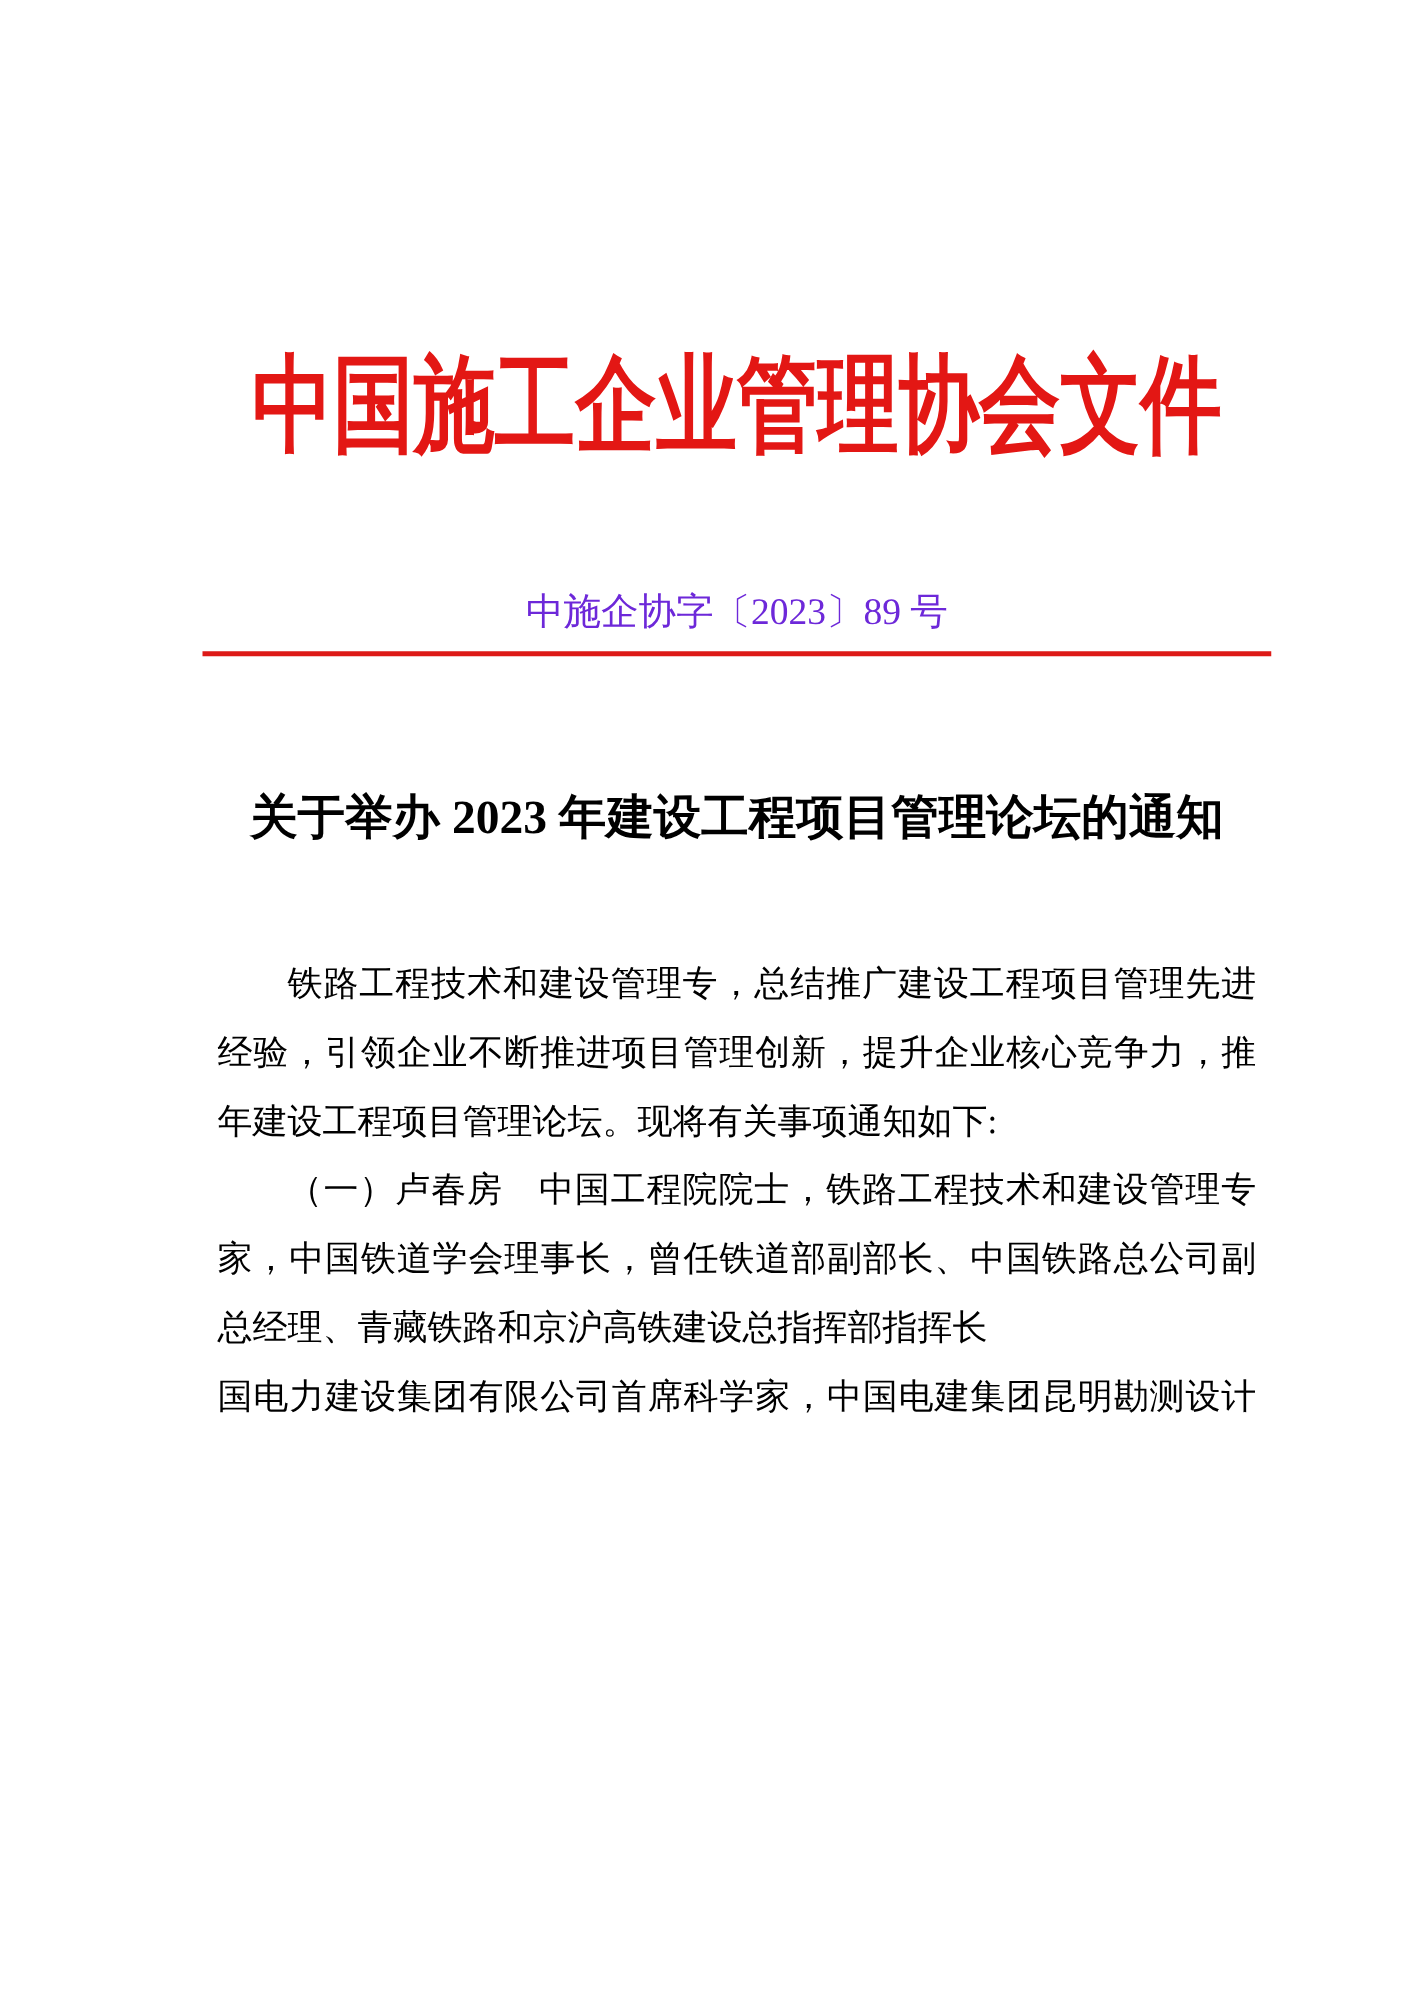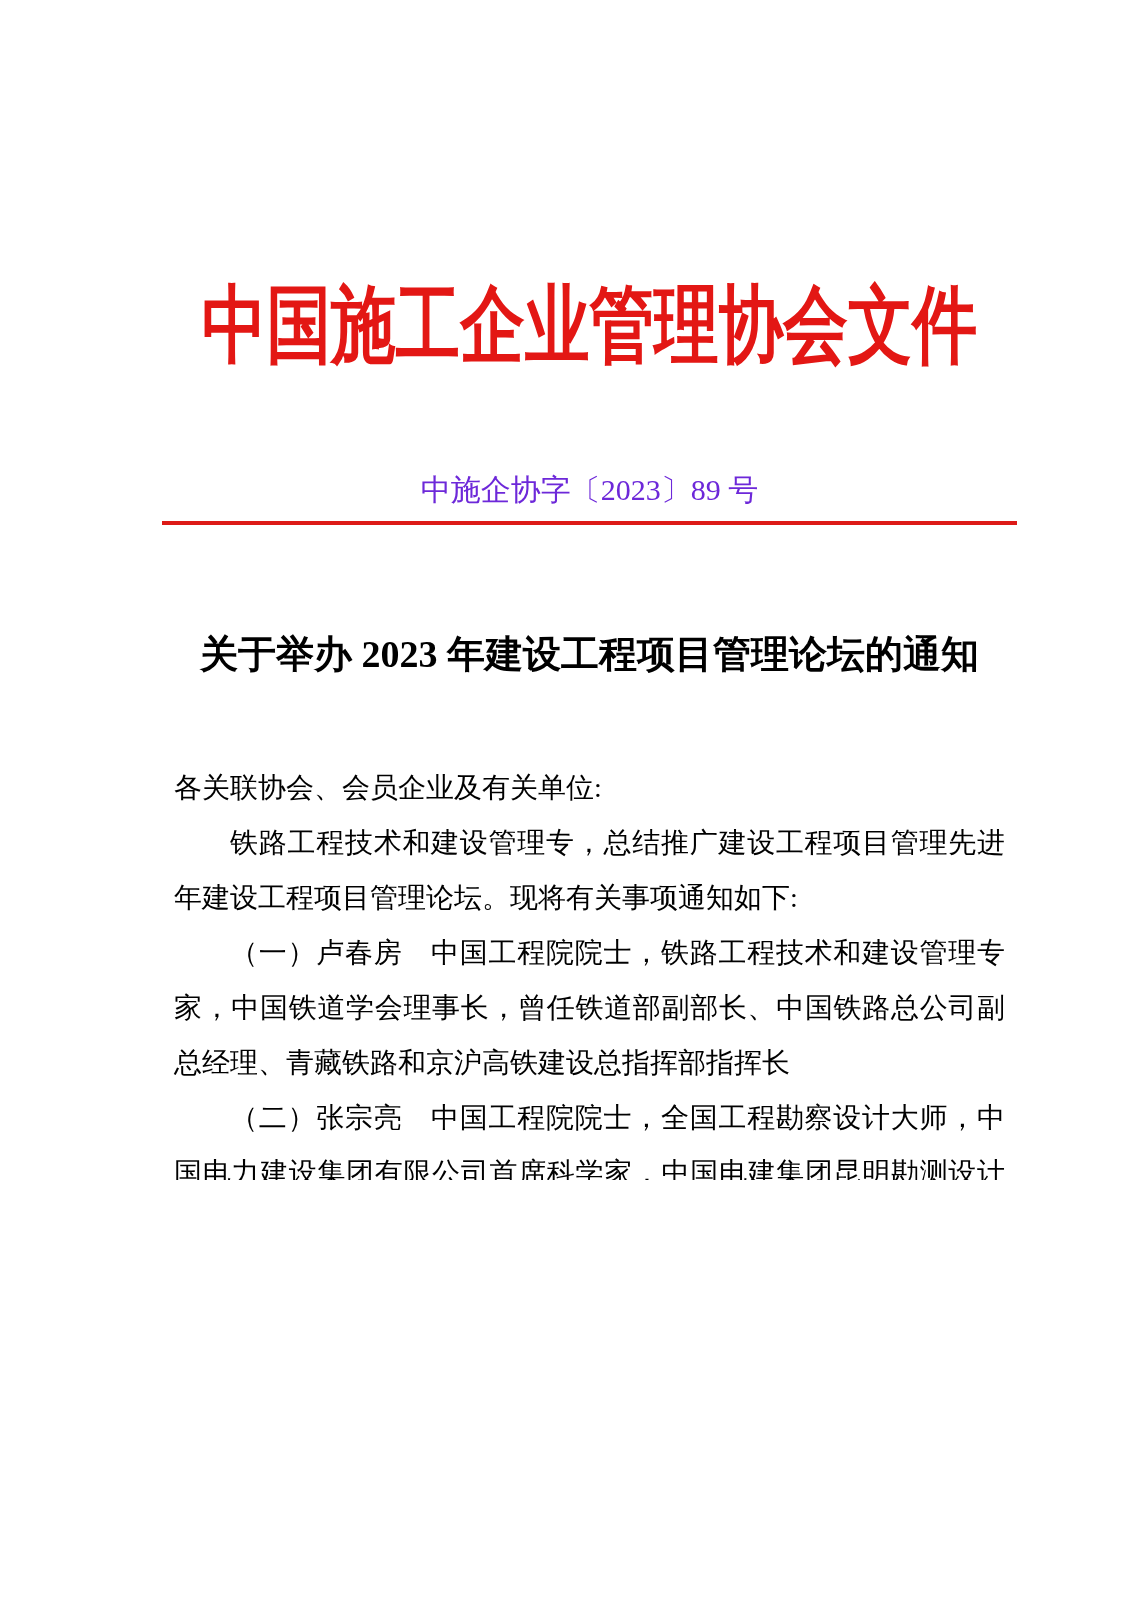--- a/index.html
+++ b/index.html
@@ -112,7 +112,6 @@
   <div class="main-title">关于举办 2023 年建设工程项目管理论坛的通知</div>
 
   <div class="body-text">
-      <div class="body-line">各关联协会、会员企业及有关单位:</div>
       <div class="body-line indent justify">铁路工程技术和建设管理专，总结推广建设工程项目管理先进</div>
       <div class="body-line">年建设工程项目管理论坛。现将有关事项通知如下:</div>
       <div class="body-line indent justify">（一）卢春房　中国工程院院士，铁路工程技术和建设管理专</div>

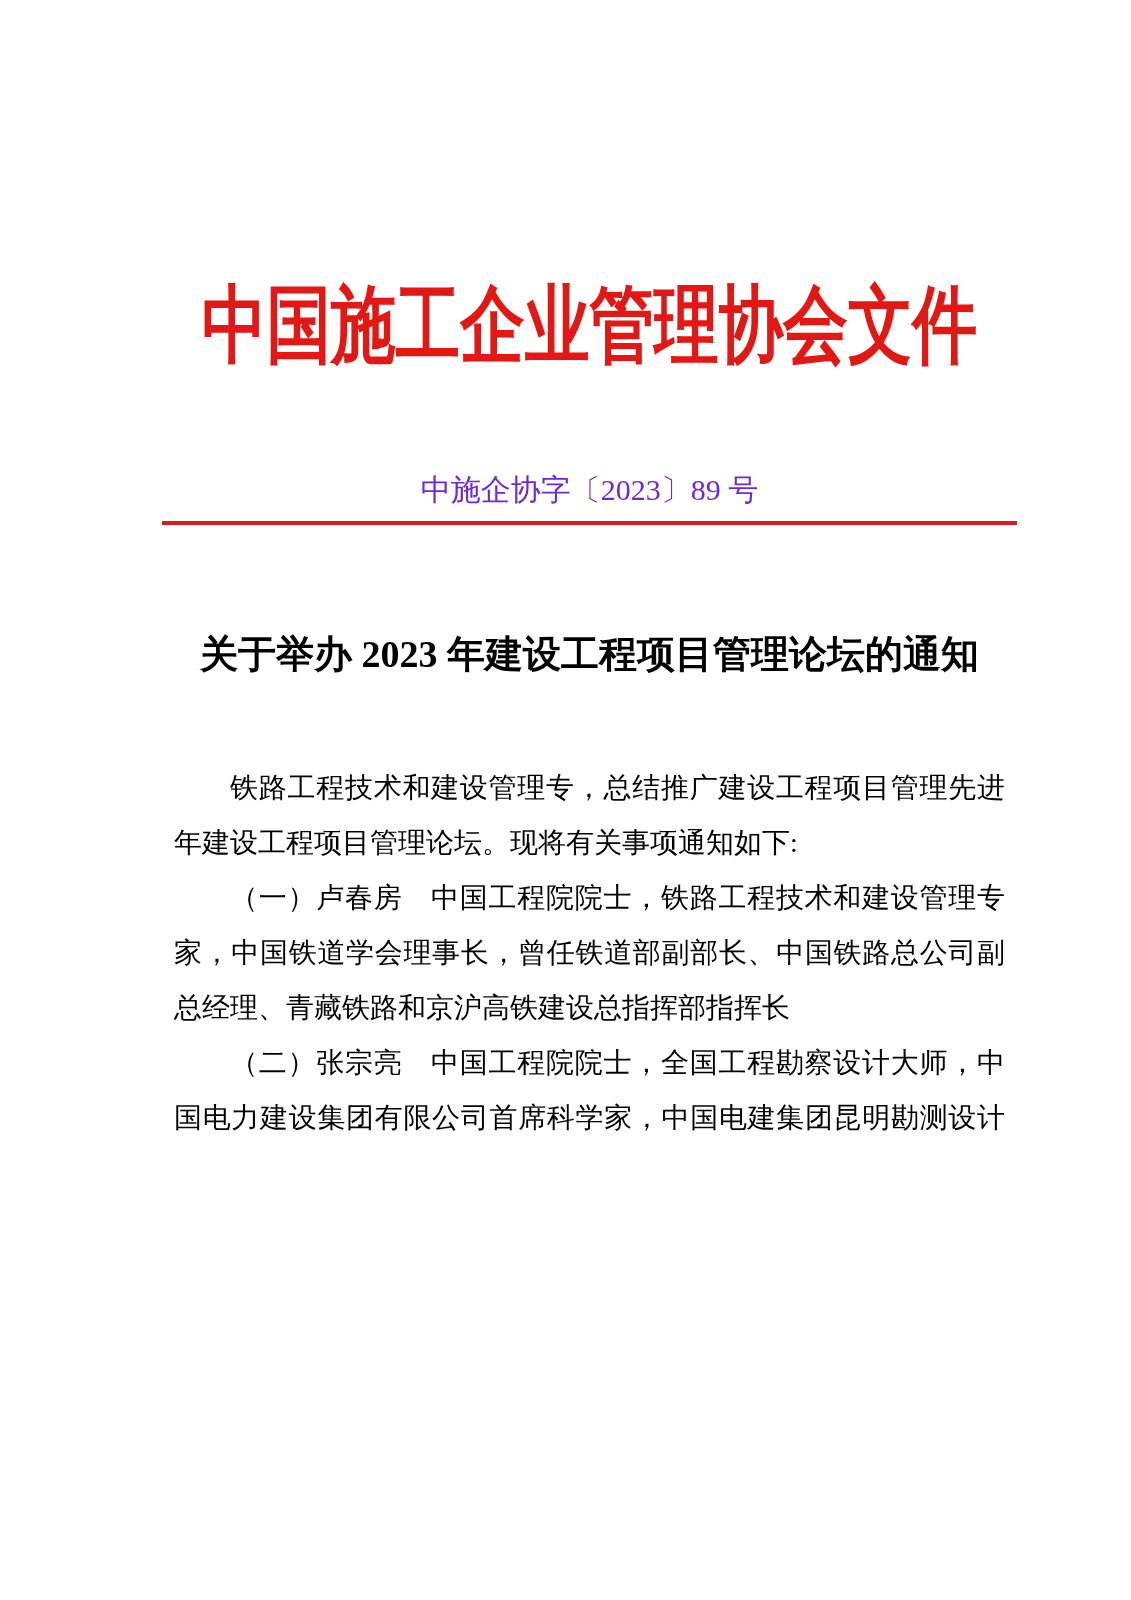--- a/index.html
+++ b/index.html
@@ -113,6 +113,7 @@
 
   <div class="body-text">
       <div class="body-line indent justify">铁路工程技术和建设管理专，总结推广建设工程项目管理先进</div>
+      <div class="body-line justify">经验，引领企业不断推进项目管理创新，提升企业核心竞争力，推</div>
       <div class="body-line">年建设工程项目管理论坛。现将有关事项通知如下:</div>
       <div class="body-line indent justify">（一）卢春房　中国工程院院士，铁路工程技术和建设管理专</div>
       <div class="body-line justify">家，中国铁道学会理事长，曾任铁道部副部长、中国铁路总公司副</div>

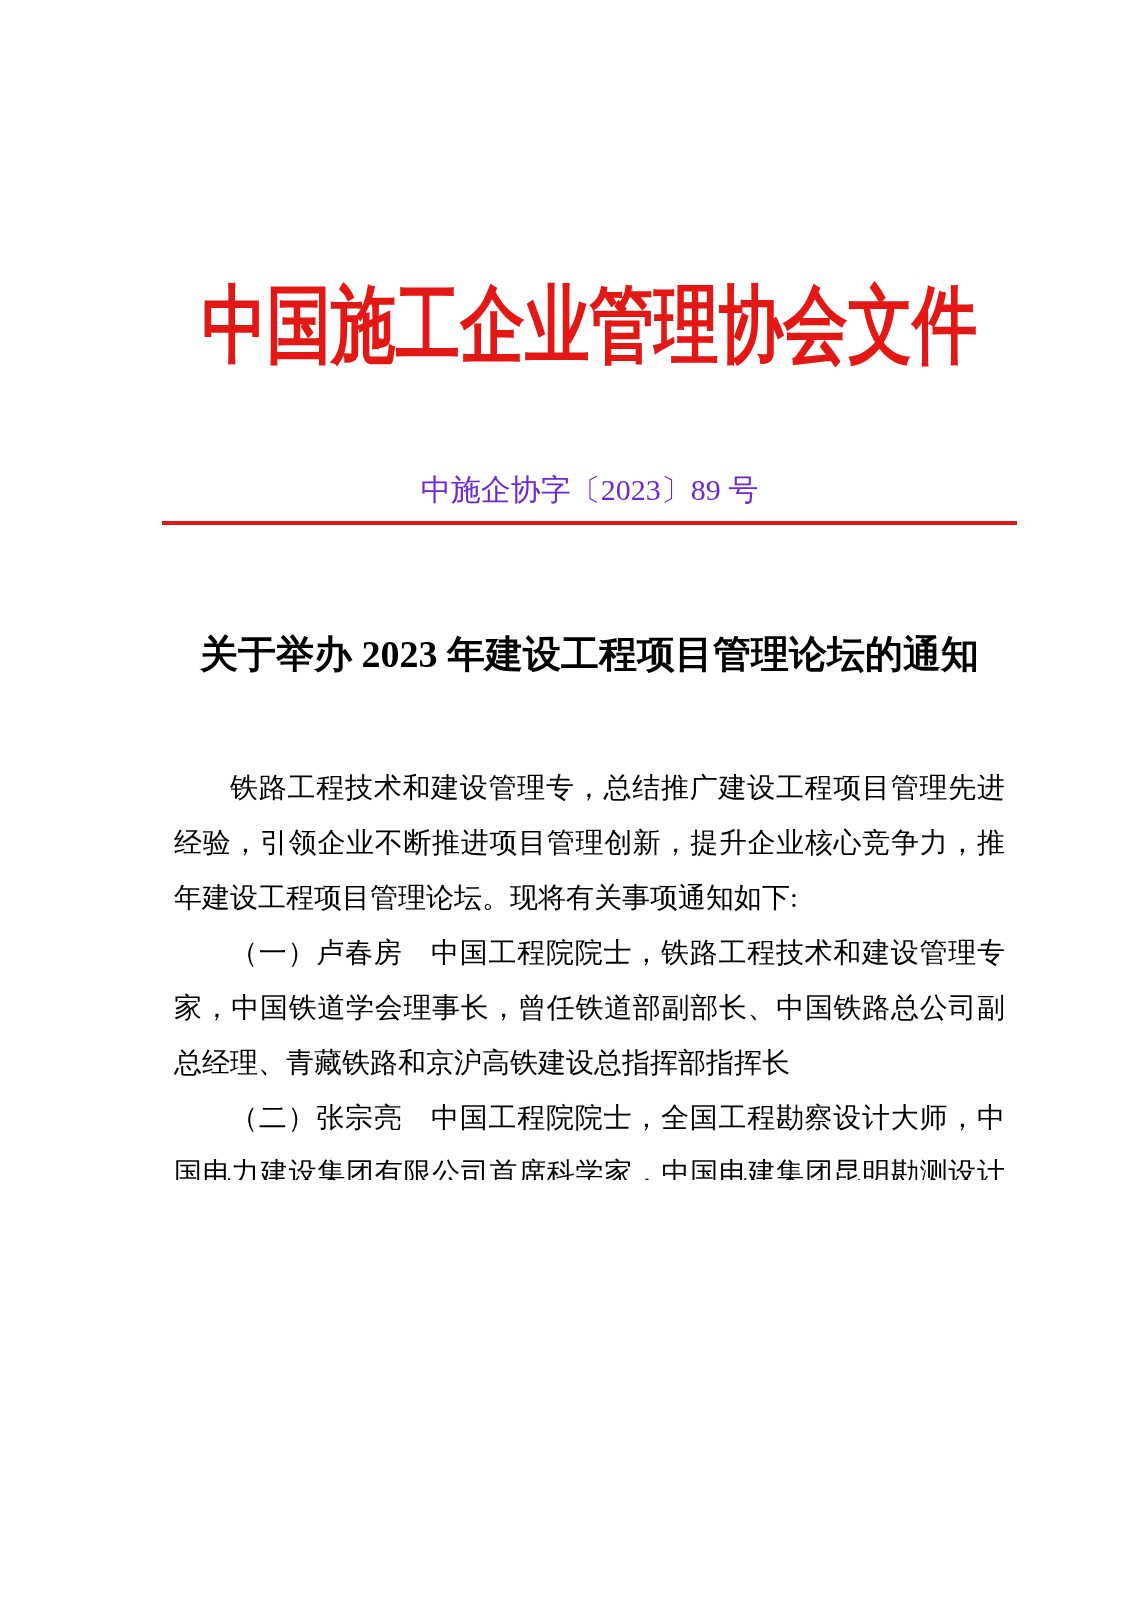--- a/index.html
+++ b/index.html
@@ -118,7 +118,6 @@
       <div class="body-line indent justify">（一）卢春房　中国工程院院士，铁路工程技术和建设管理专</div>
       <div class="body-line justify">家，中国铁道学会理事长，曾任铁道部副部长、中国铁路总公司副</div>
       <div class="body-line">总经理、青藏铁路和京沪高铁建设总指挥部指挥长</div>
-      <div class="body-line indent justify">（二）张宗亮　中国工程院院士，全国工程勘察设计大师，中</div>
       <div class="body-line justify">国电力建设集团有限公司首席科学家，中国电建集团昆明勘测设计</div>
     </div>
 

